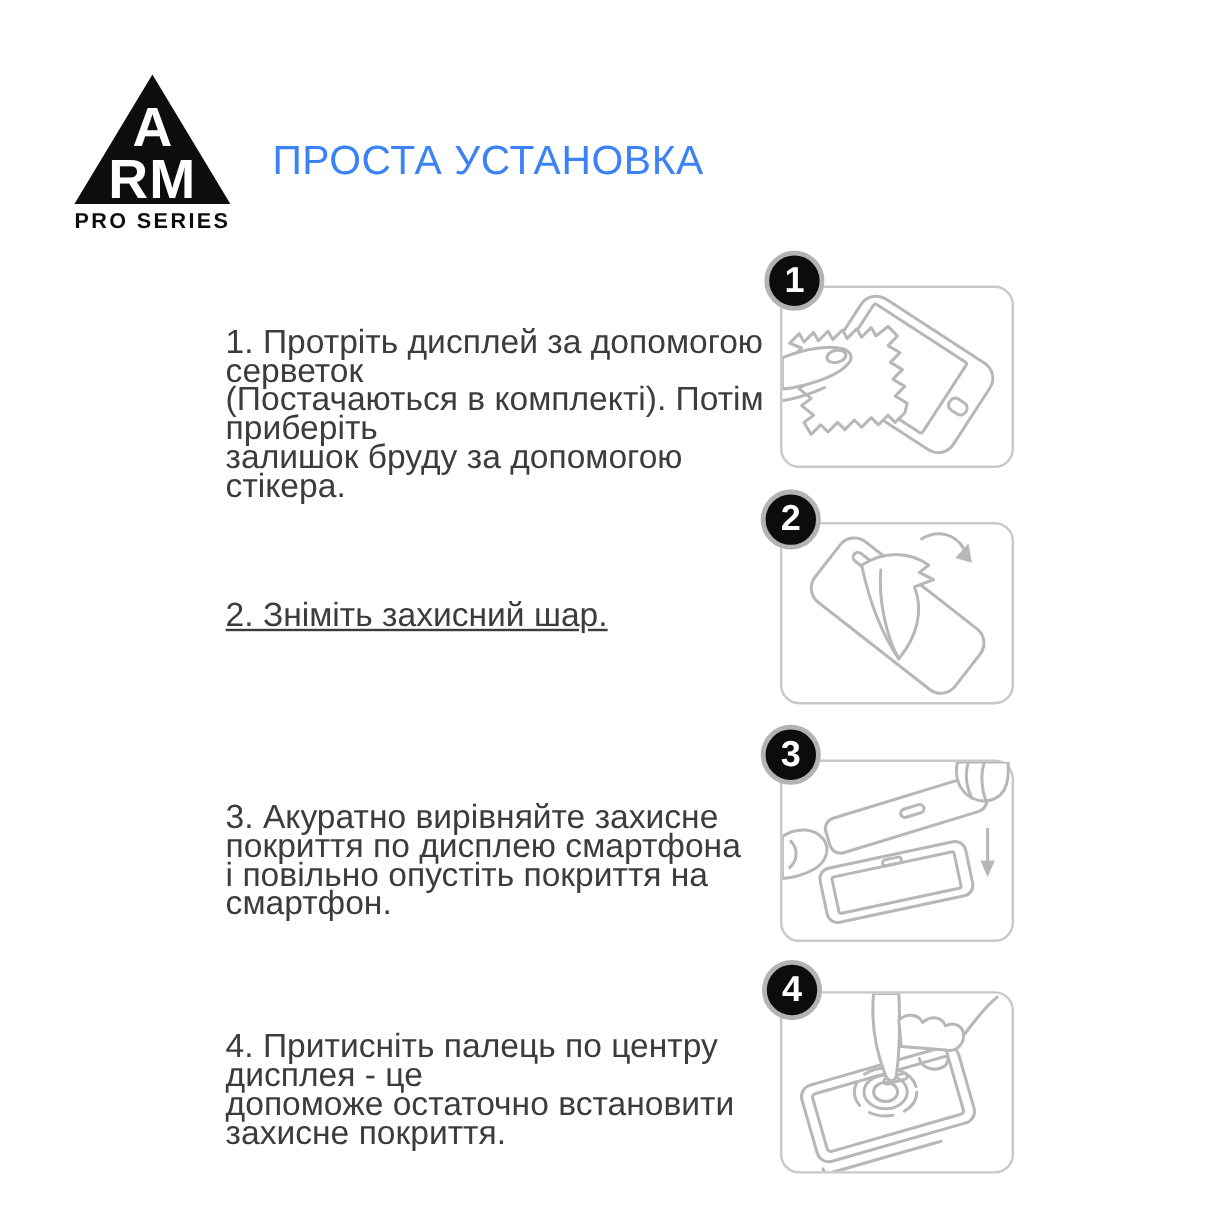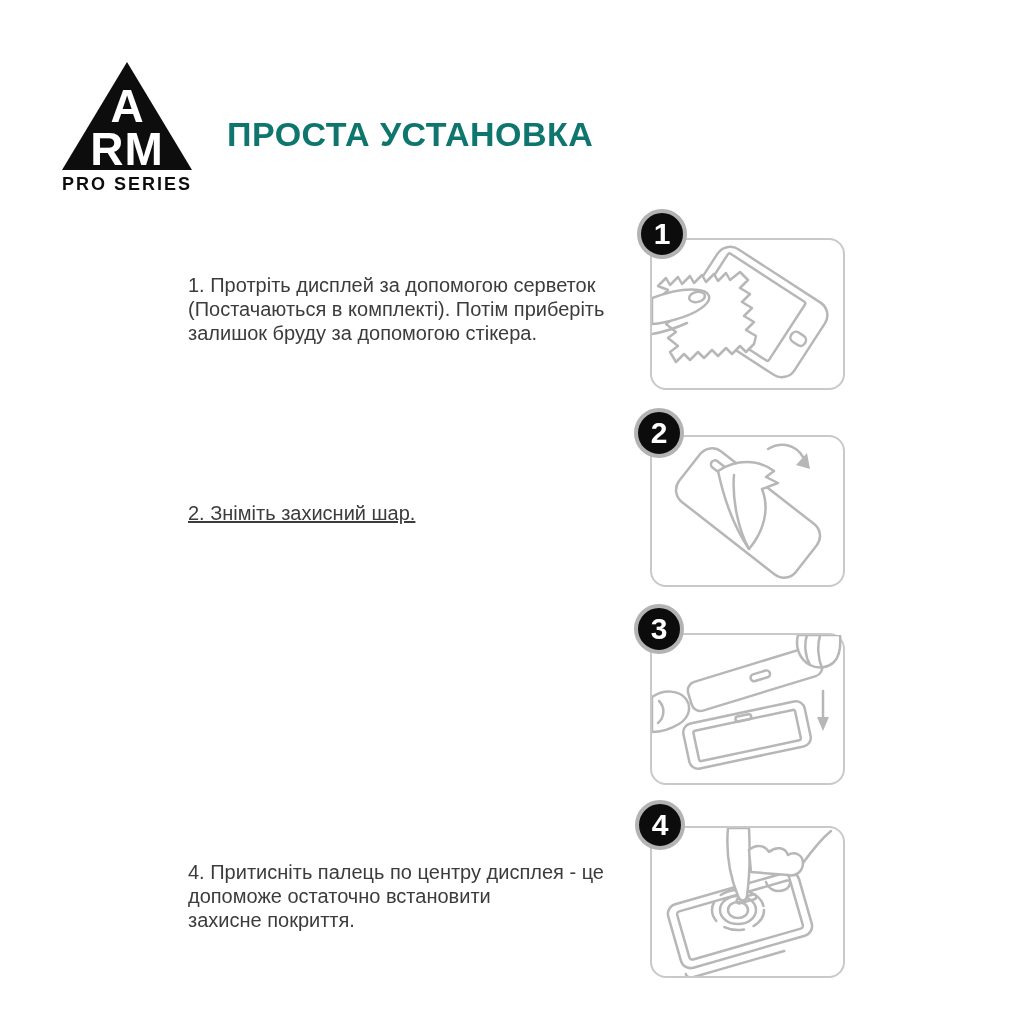--- a/index.html
+++ b/index.html
@@ -14,8 +14,8 @@
   
   .title {
     position: absolute; left: 227px; top: 117px;
-    font-size: 34px; font-weight: 700; letter-spacing: 0.5px;
-    color: #0f766e; line-height: 34px; white-space: nowrap;
+    font-size: 34px; font-weight: 400; letter-spacing: 0.5px;
+    color: #3b82f6; line-height: 34px; white-space: nowrap;
   }
 
   

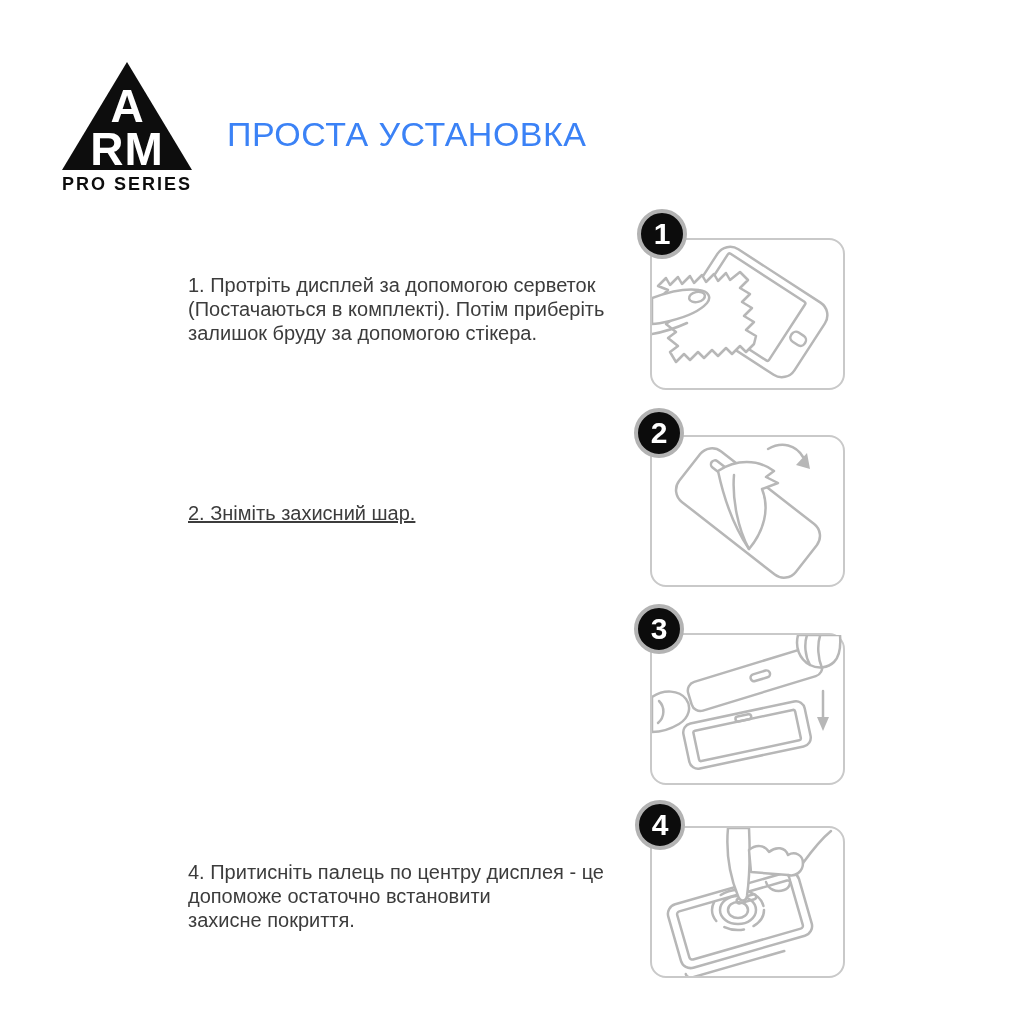--- a/index.html
+++ b/index.html
@@ -21,7 +21,7 @@
   
   .step-text {
     position: absolute; left: 188px; width: 470px;
-    font-size: 20px; line-height: 24px; color: #3c3c3c;
+    font-size: 28px; line-height: 24px; color: #3c3c3c;
     white-space: pre-line;
   }
   .step-text.s1 { top: 273px; }

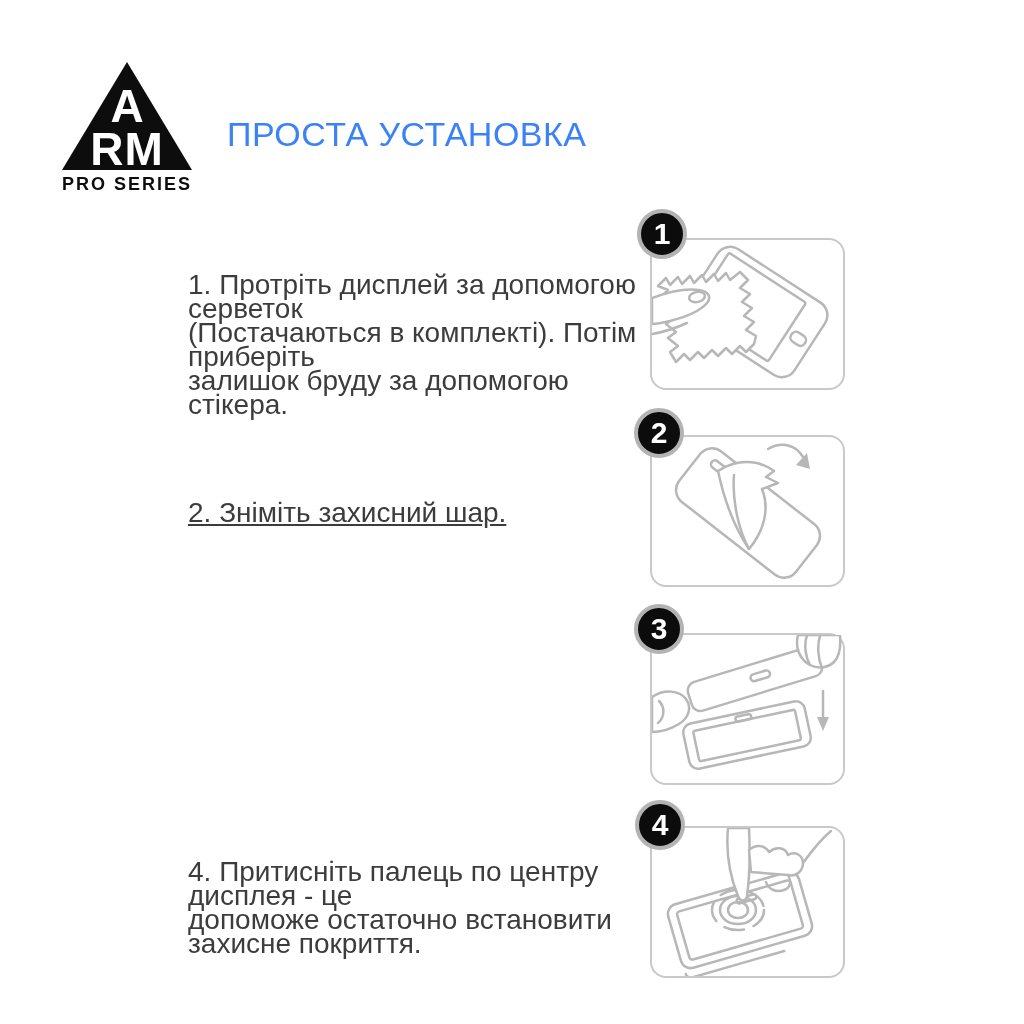--- a/index.html
+++ b/index.html
@@ -76,6 +76,9 @@
 (Постачаються в комплекті). Потім приберіть
 залишок бруду за допомогою стікера.</div>
   <div class="step-text s2">2. Зніміть захисний шар.</div>
+  <div class="step-text s3">3. Акуратно вирівняйте захисне
+покриття по дисплею смартфона
+і повільно опустіть покриття на смартфон.</div>
   <div class="step-text s4">4. Притисніть палець по центру дисплея - це
 допоможе остаточно встановити
 захисне покриття.</div>

